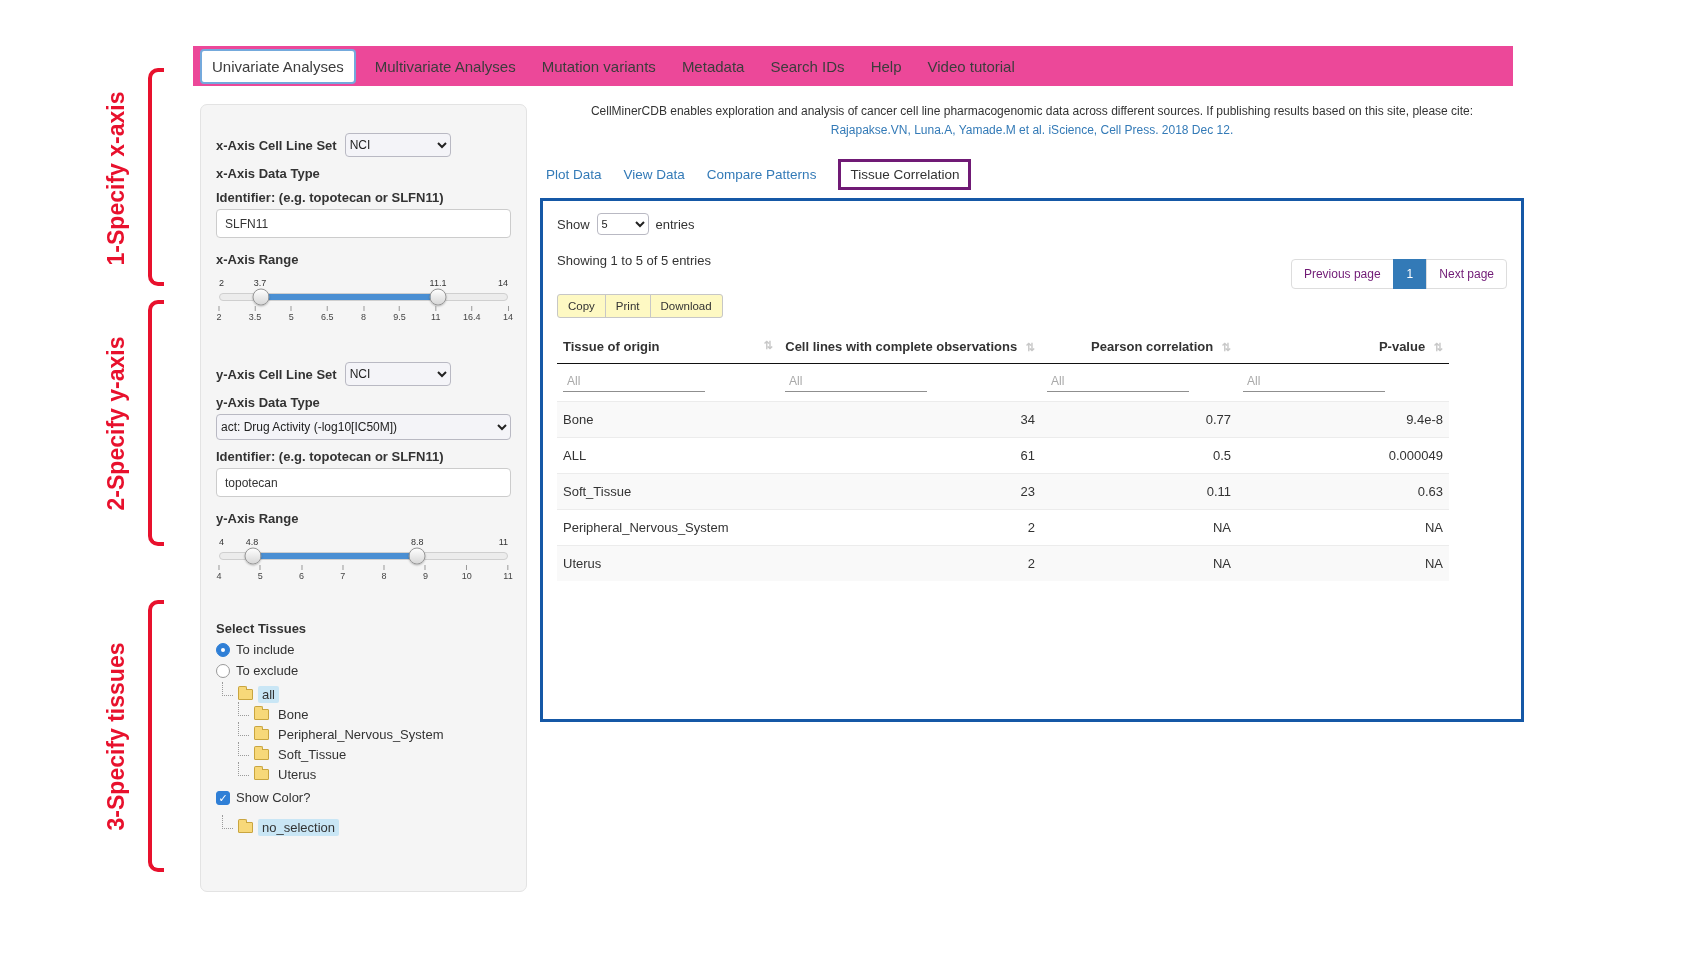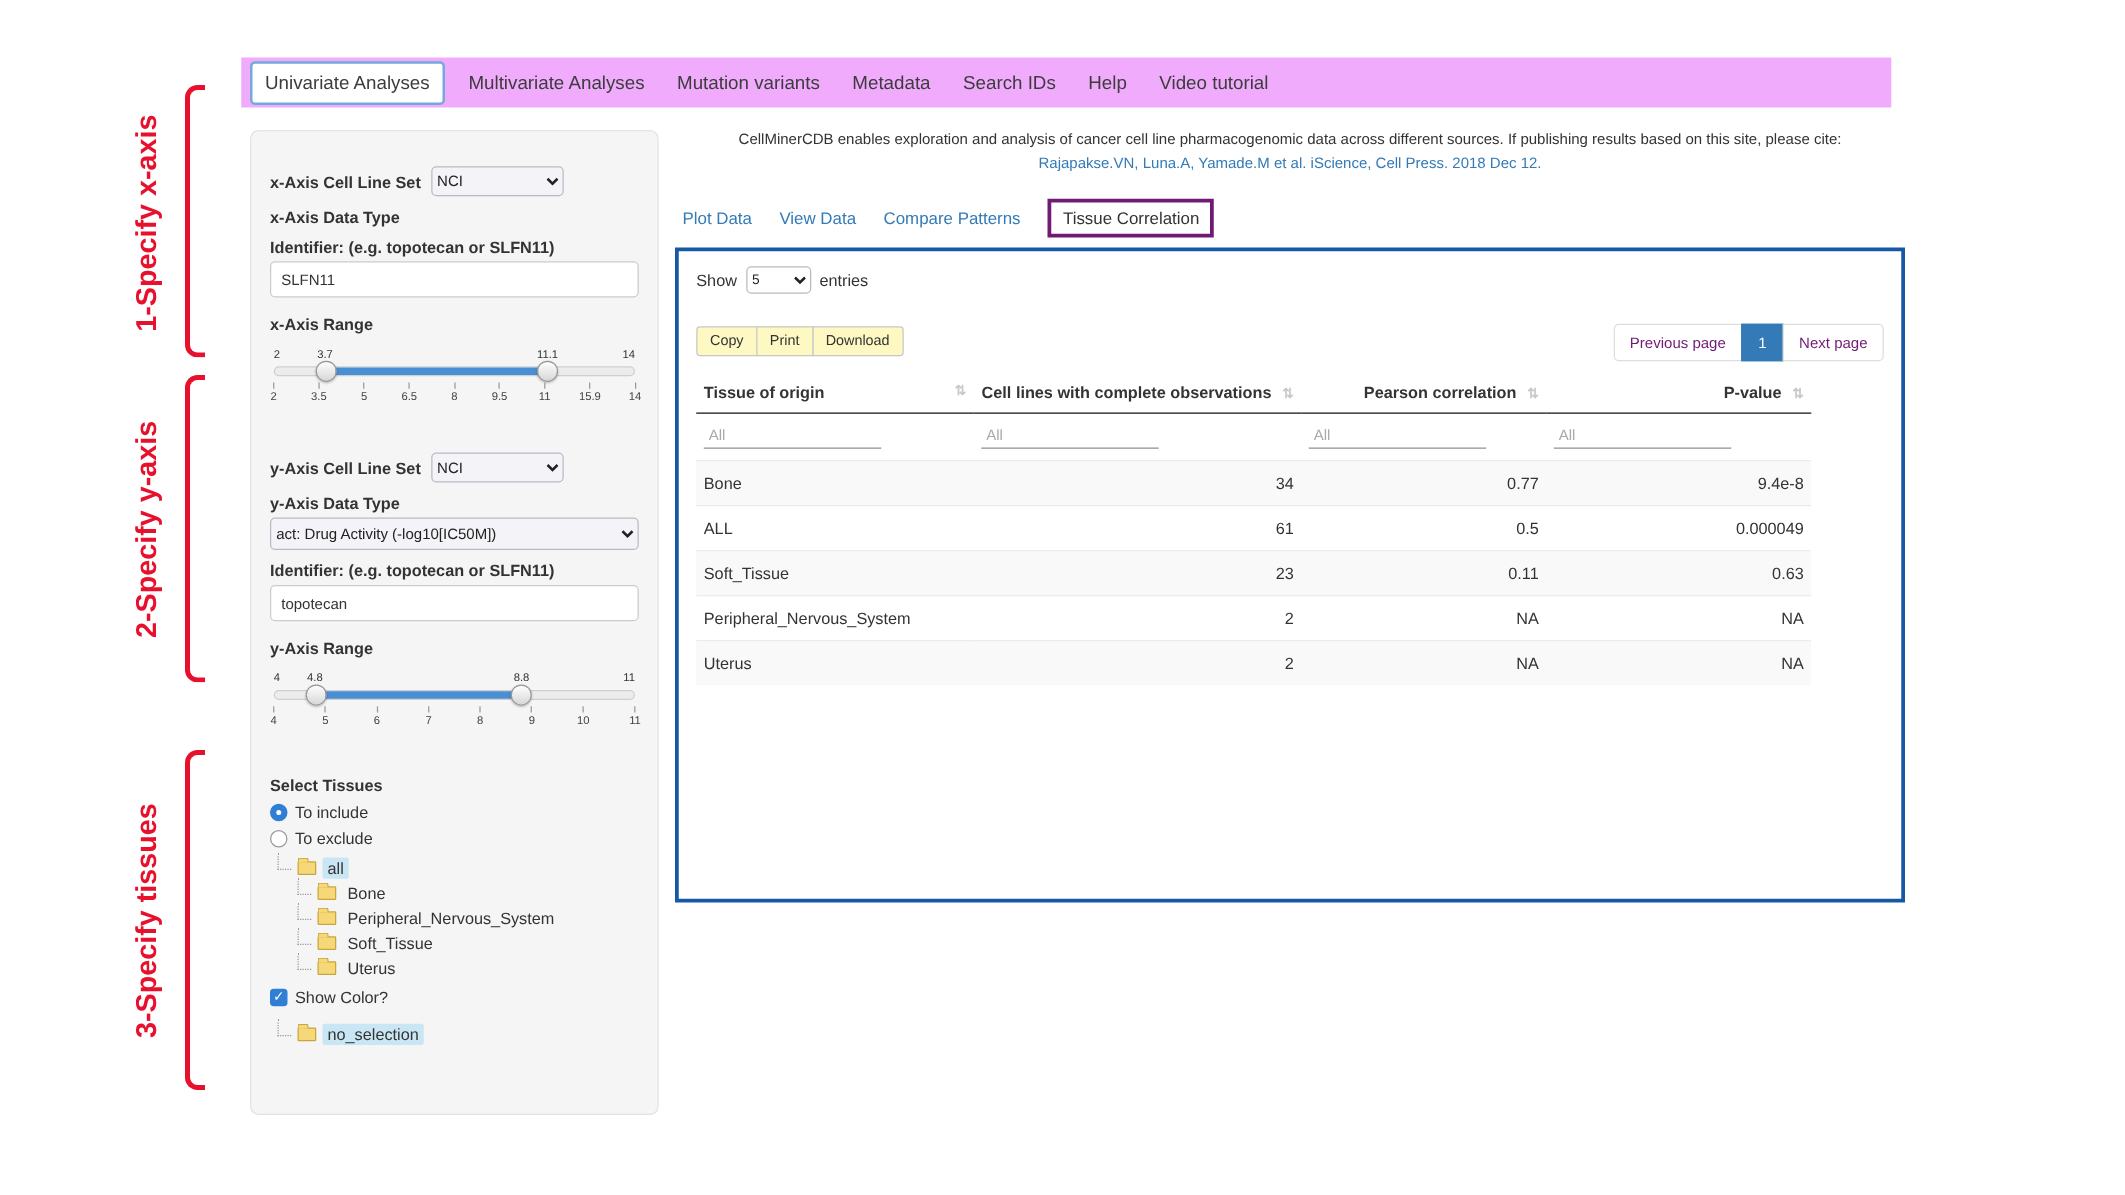--- a/index.html
+++ b/index.html
@@ -12,7 +12,7 @@
   .bracket { position: absolute; left: 148px; width: 16px; border: 4px solid #e8112d; border-right: none; border-radius: 10px 0 0 10px; }
 
   
-  .navbar { position: absolute; left: 193px; top: 46px; width: 1320px; height: 40px; background: #f0abfc; display: flex; align-items: center; font-size: 15px; color: #3c3c3c; }
+  .navbar { position: absolute; left: 193px; top: 46px; width: 1320px; height: 40px; background: #ec4899; display: flex; align-items: center; font-size: 15px; color: #3c3c3c; }
   .nav-tab { padding: 0 13px; white-space: nowrap; cursor: pointer; }
   .nav-tab.active { background: #fff; border: 2px solid #74a9dc; border-radius: 4px; padding: 7px 10px; margin-left: 7px; margin-right: 6px; }
 

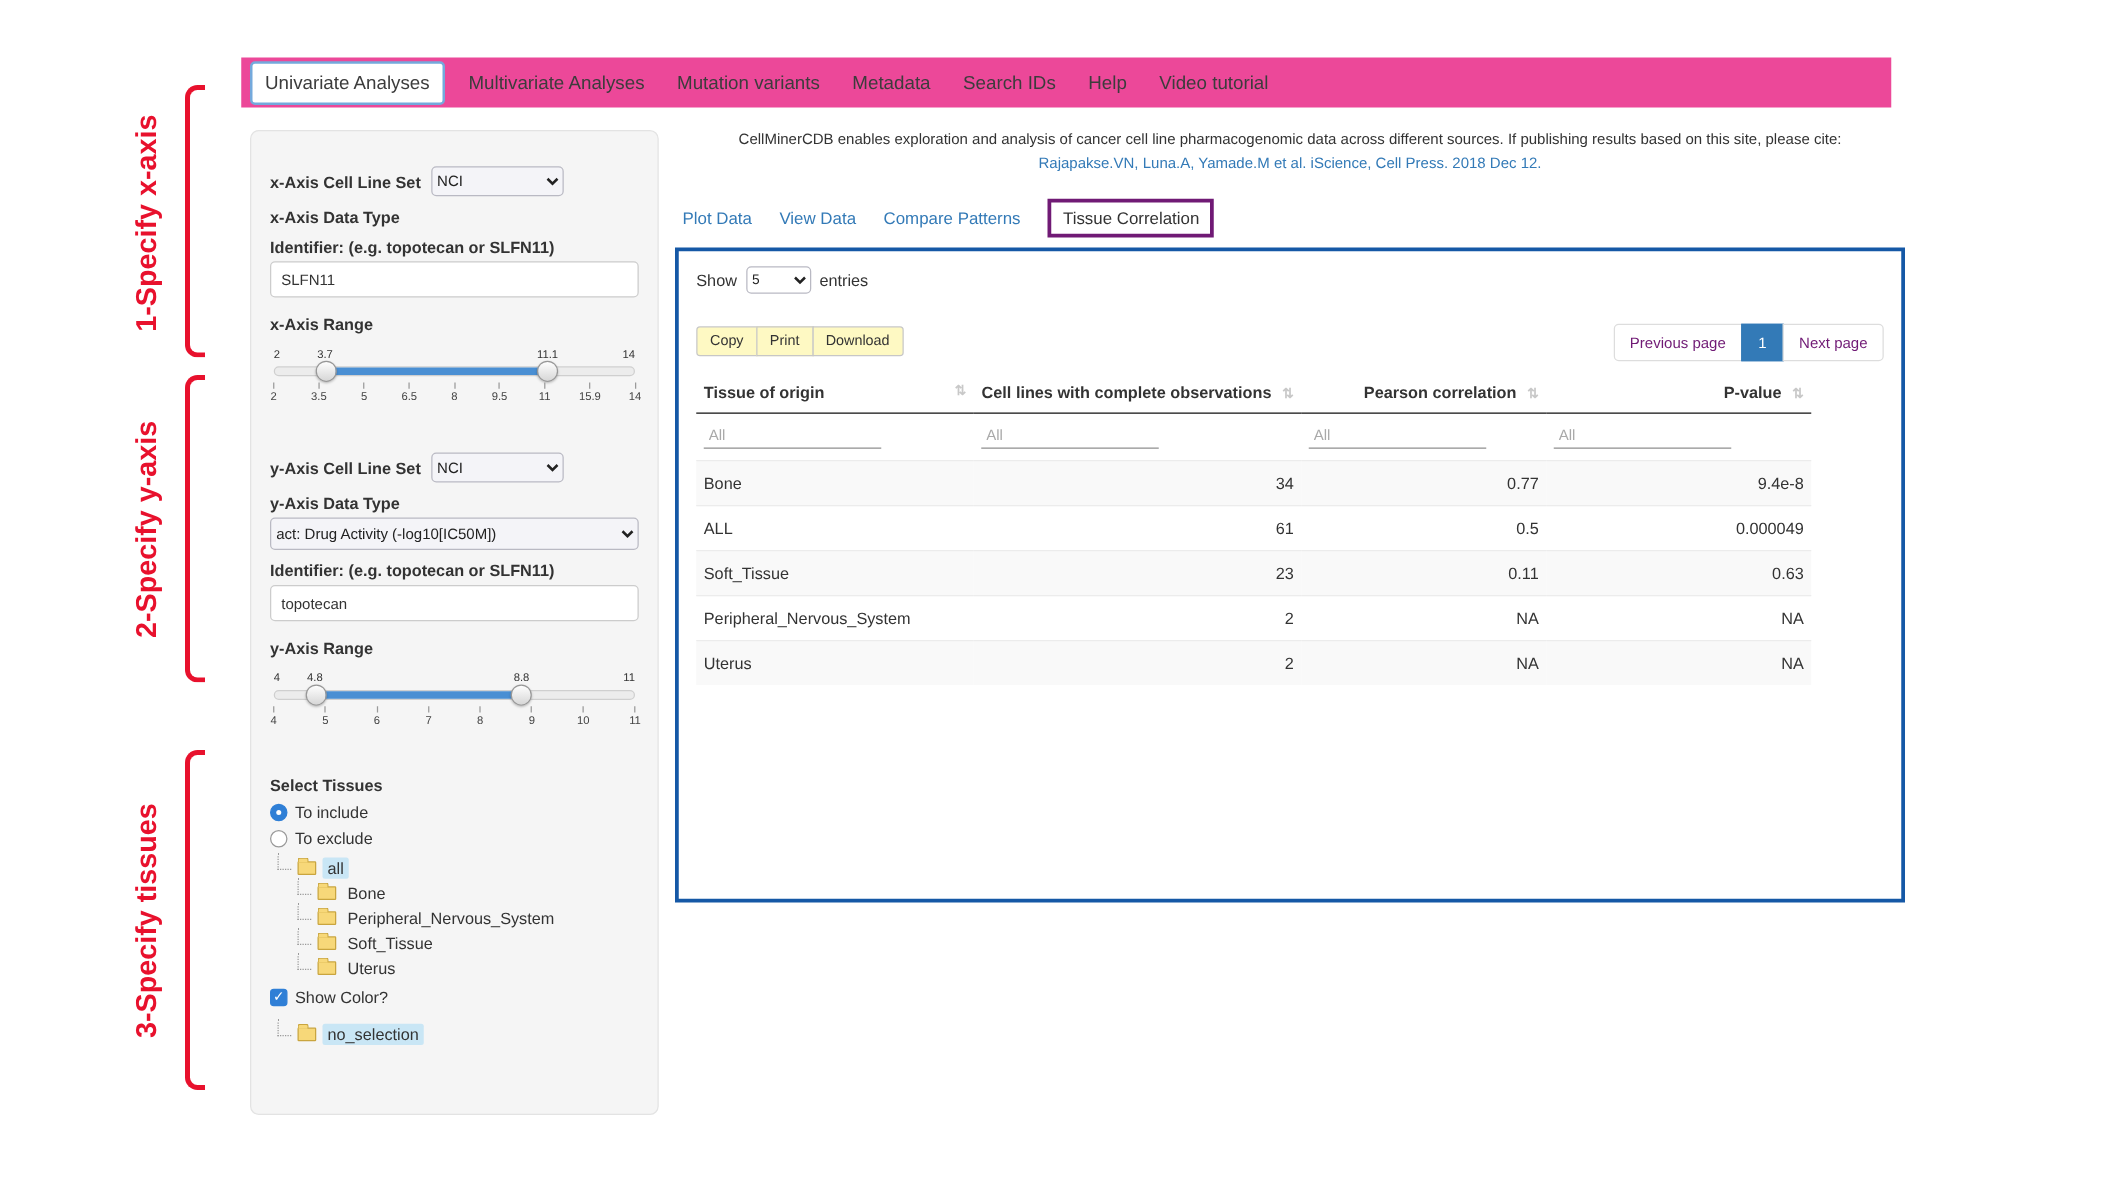--- a/index.html
+++ b/index.html
@@ -307,6 +307,7 @@
         <span>entries</span>
       </div>
 
+      <div class="showing-text">Showing 1 to 5 of 5 entries</div>
 
       <div class="pagination">
         <button class="pg-btn prev">Previous page</button>

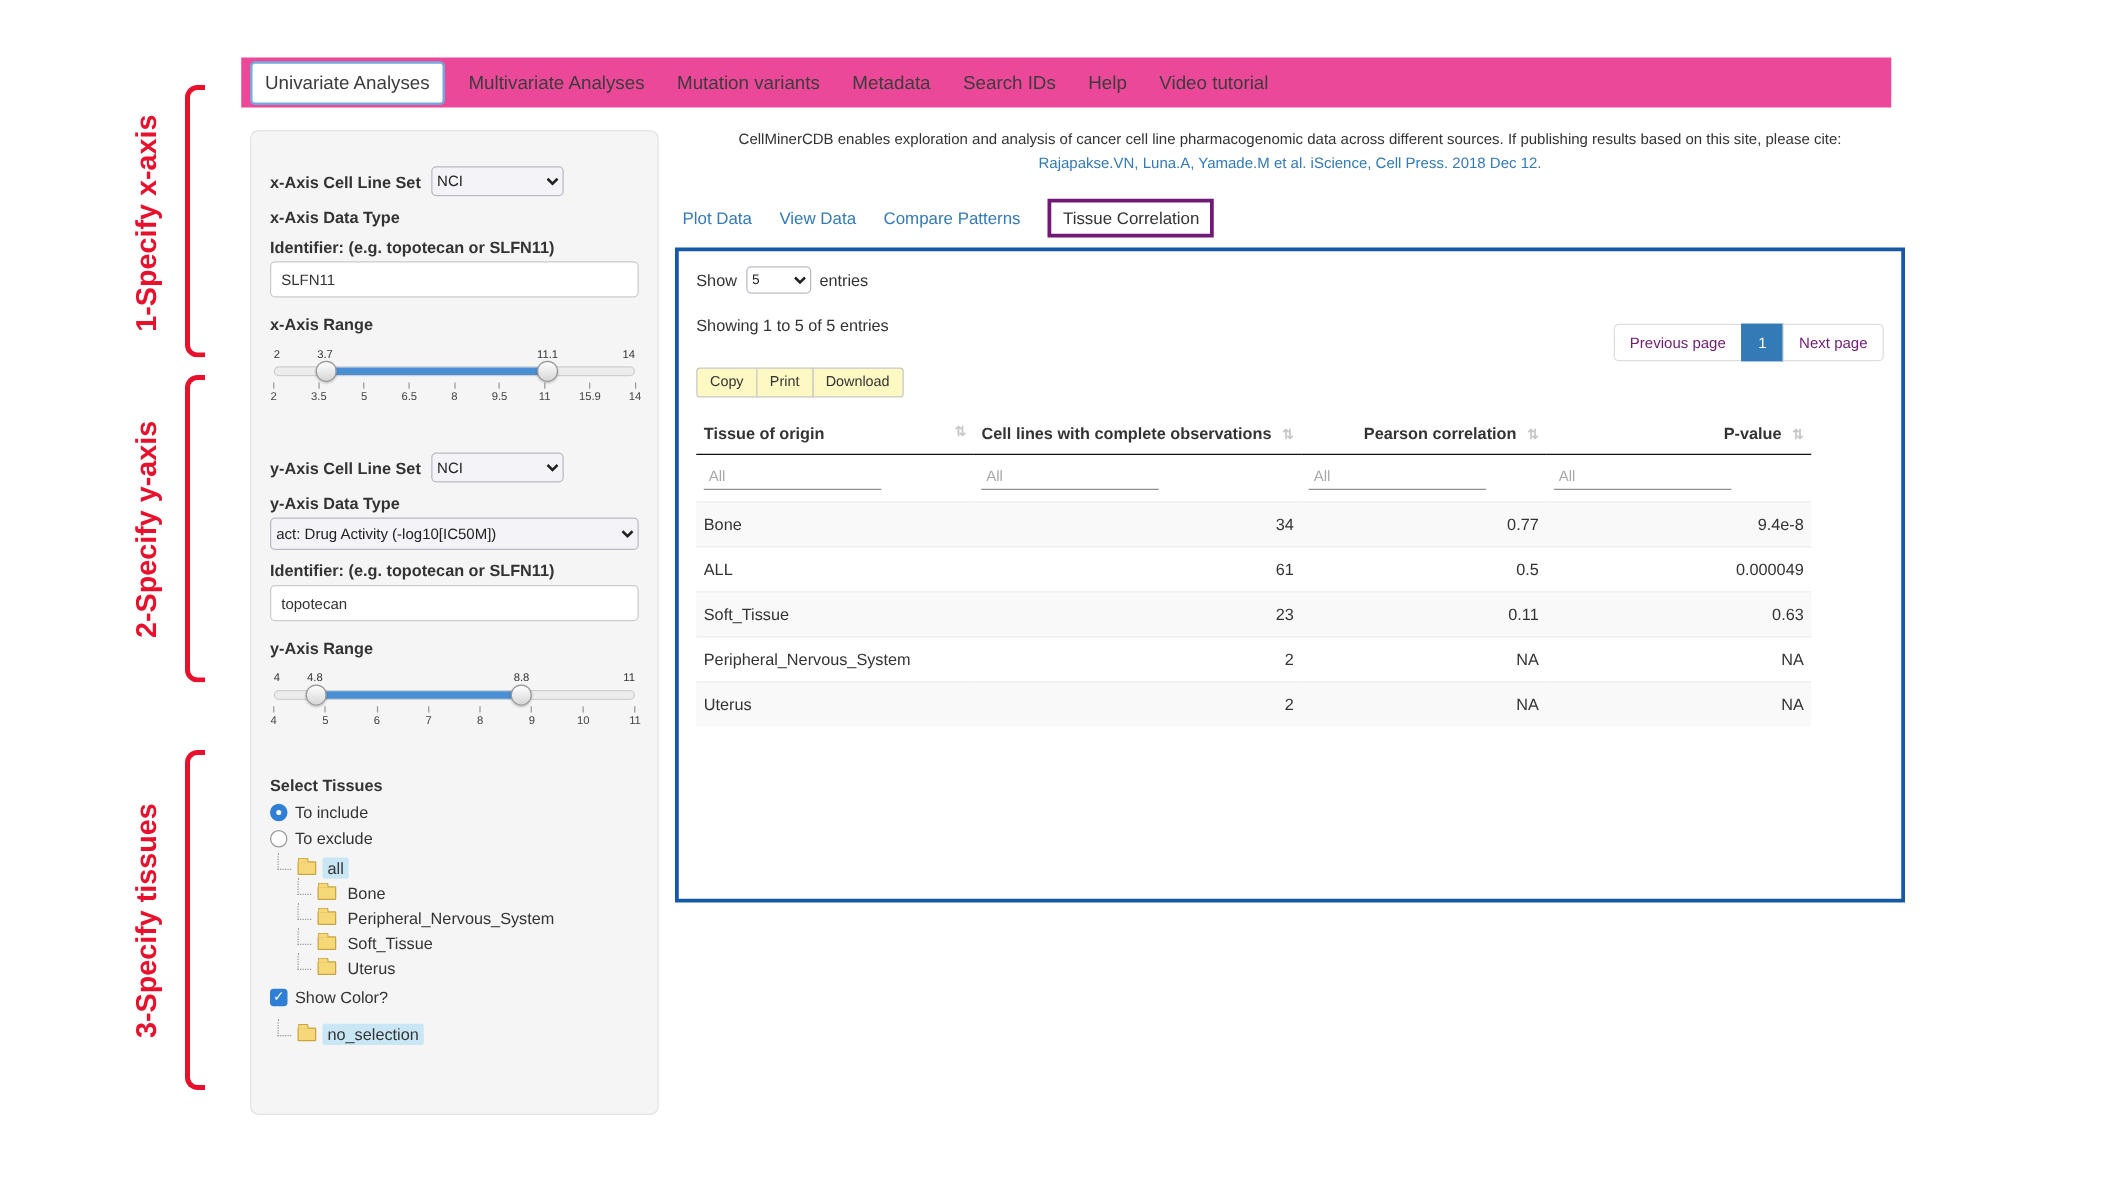--- a/index.html
+++ b/index.html
@@ -167,7 +167,7 @@
             <span>11</span>
           </div>
         <div class="tick" style="left:87.5%;">
-            <span>15.9</span>
+            <span>16.4</span>
           </div>
         <div class="tick" style="left:100%;">
             <span>14</span>

